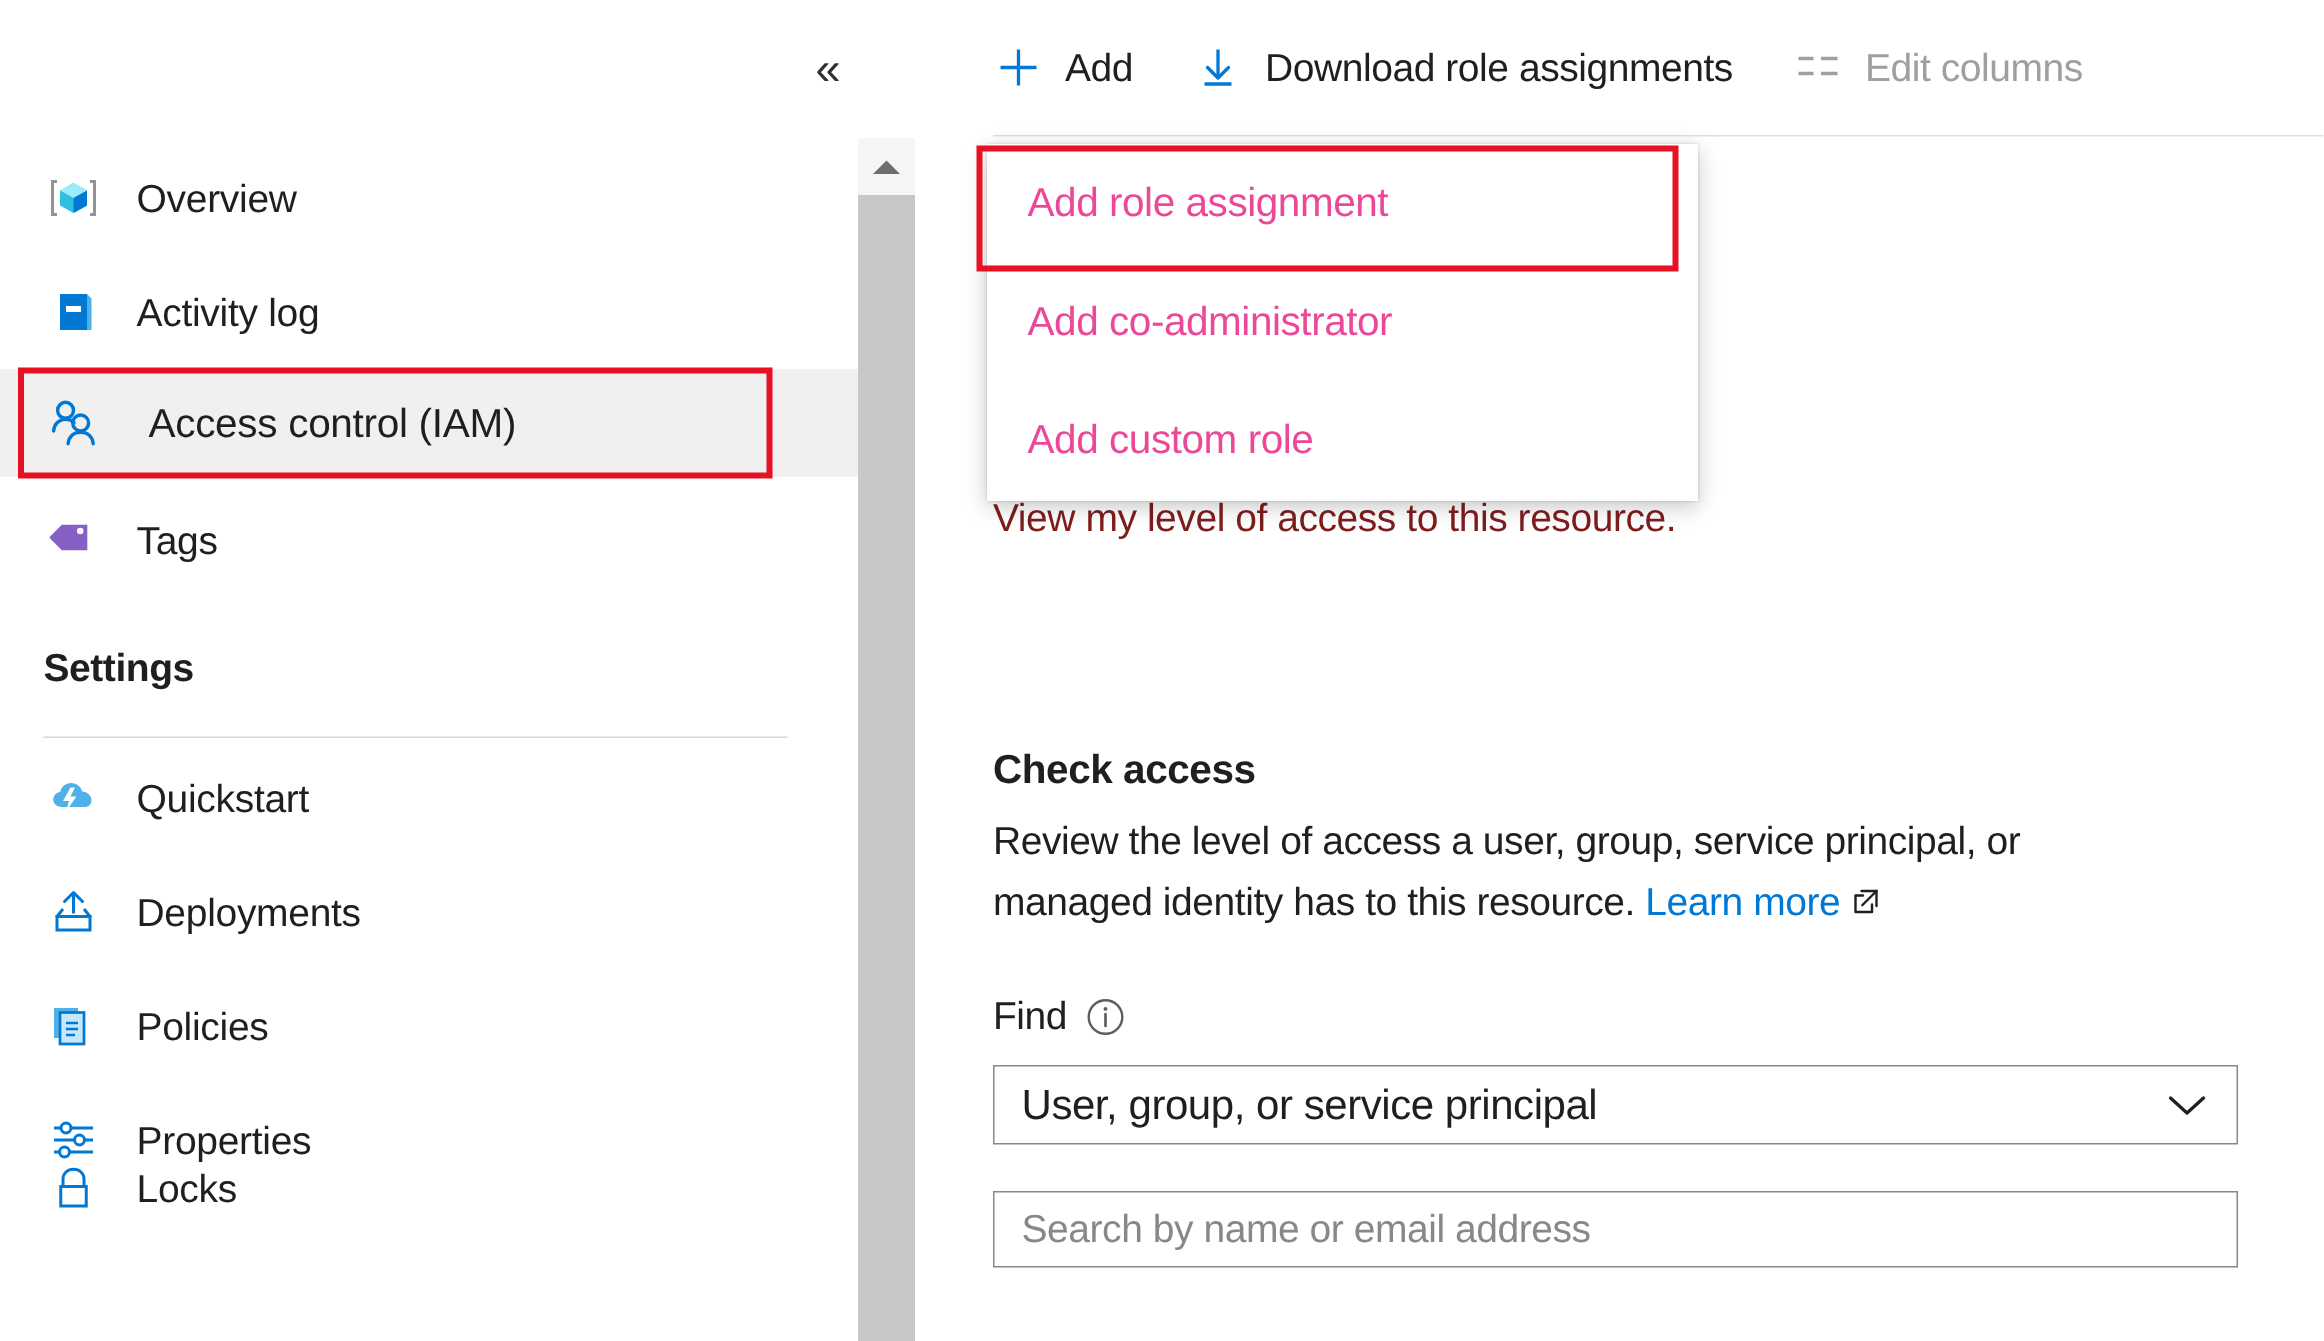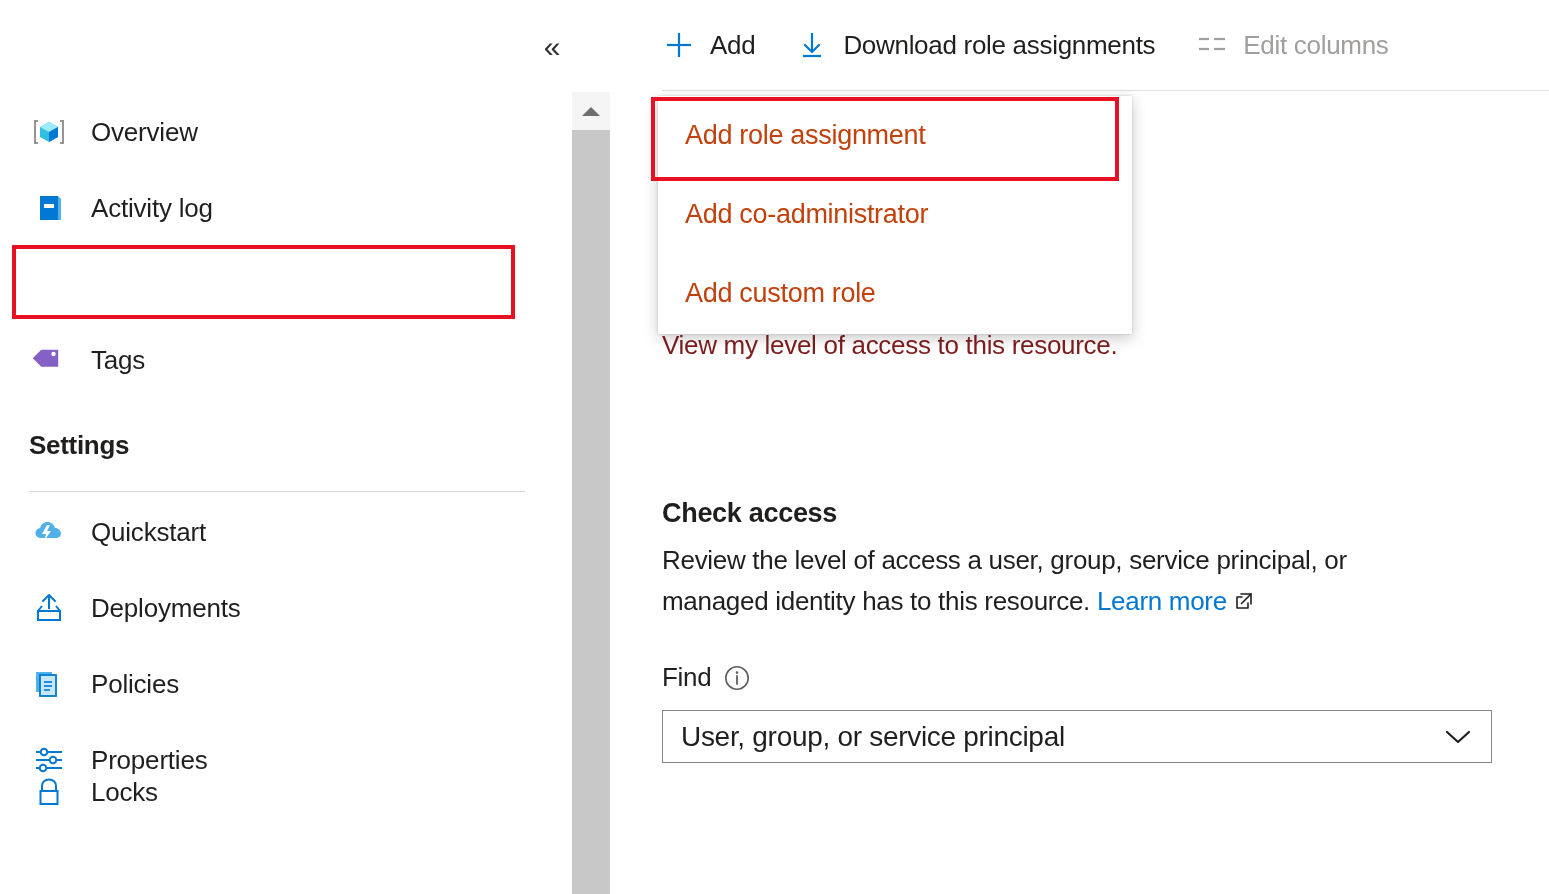--- a/index.html
+++ b/index.html
@@ -370,7 +370,7 @@
     padding-left: 27px;
     box-sizing: border-box;
     font-size: 27px;
-    color: #c2410c;
+    color: #ec4899;
     cursor: pointer;
     white-space: nowrap;
     letter-spacing: -0.3px;

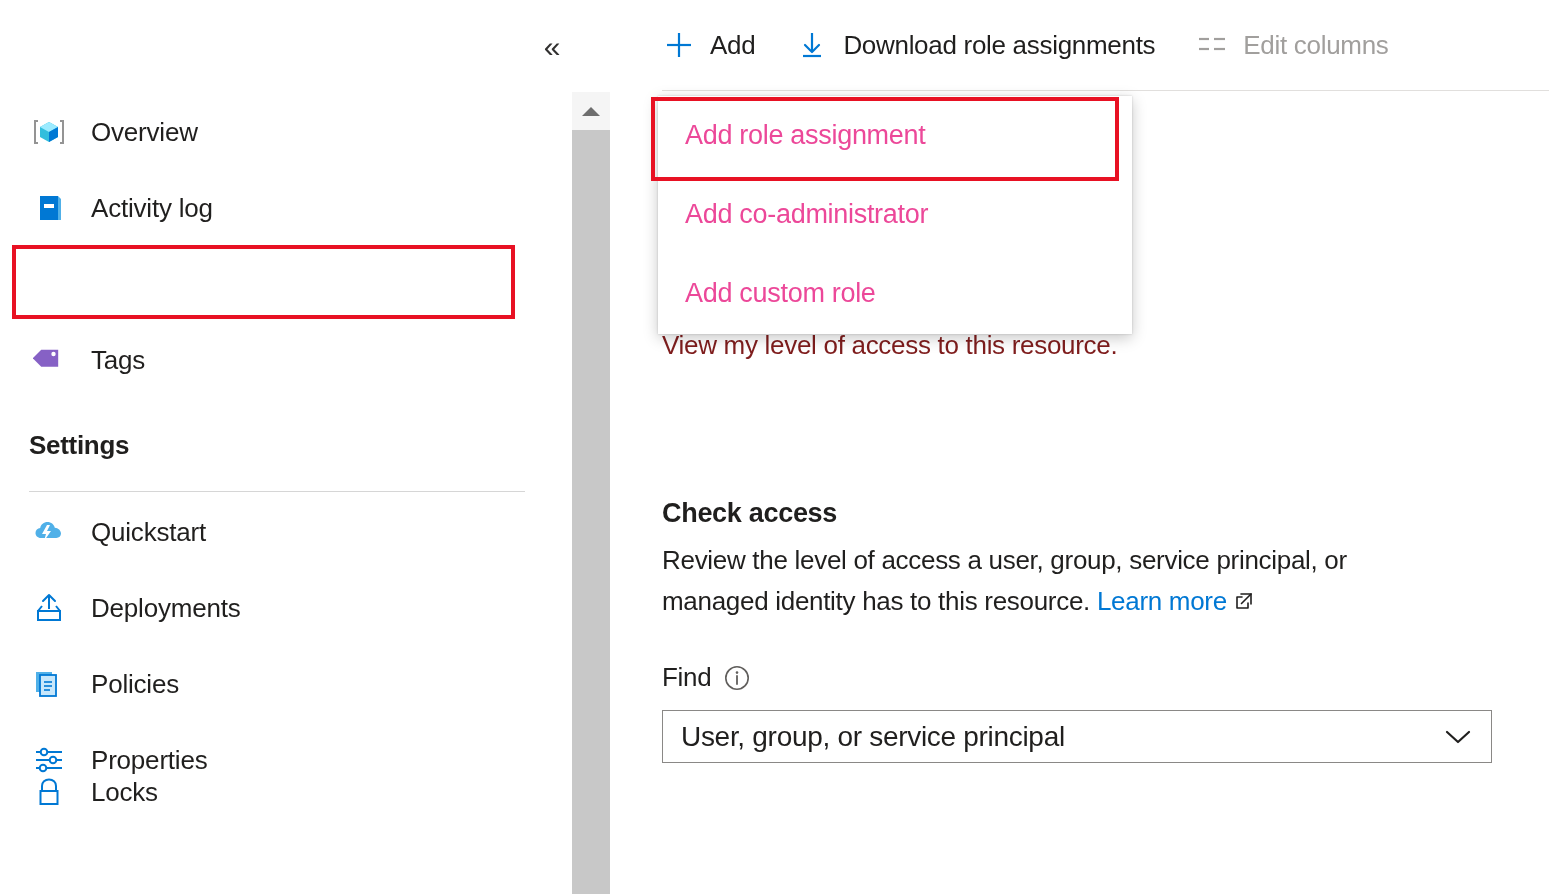--- a/index.html
+++ b/index.html
@@ -420,6 +420,17 @@
       <span class="nav-label">Activity log</span>
     </div>
 
+    <div class="nav-item selected" style="top:246px;">
+      <span class="nav-icon">
+        <svg viewBox="0 0 34 34" width="36" height="36">
+          <circle cx="12" cy="9" r="5" fill="none" stroke="#0078d4" stroke-width="2.2"></circle>
+          <path d="M4.5 22 C5 16.5 9 14.6 12 14.6 C14 14.6 16 15.3 17.3 16.8" fill="none" stroke="#0078d4" stroke-width="2.2" stroke-linecap="round"></path>
+          <circle cx="21.5" cy="17" r="5" fill="none" stroke="#0078d4" stroke-width="2.2"></circle>
+          <path d="M13.6 30 C14.2 25 17.8 22.8 21.5 22.8 C25.2 22.8 28.8 25 29.4 30" fill="none" stroke="#0078d4" stroke-width="2.2" stroke-linecap="round"></path>
+        </svg>
+      </span>
+      <span class="nav-label">Access control (IAM)</span>
+    </div>
 
     <div class="nav-item" style="top:324px;">
       <span class="nav-icon">

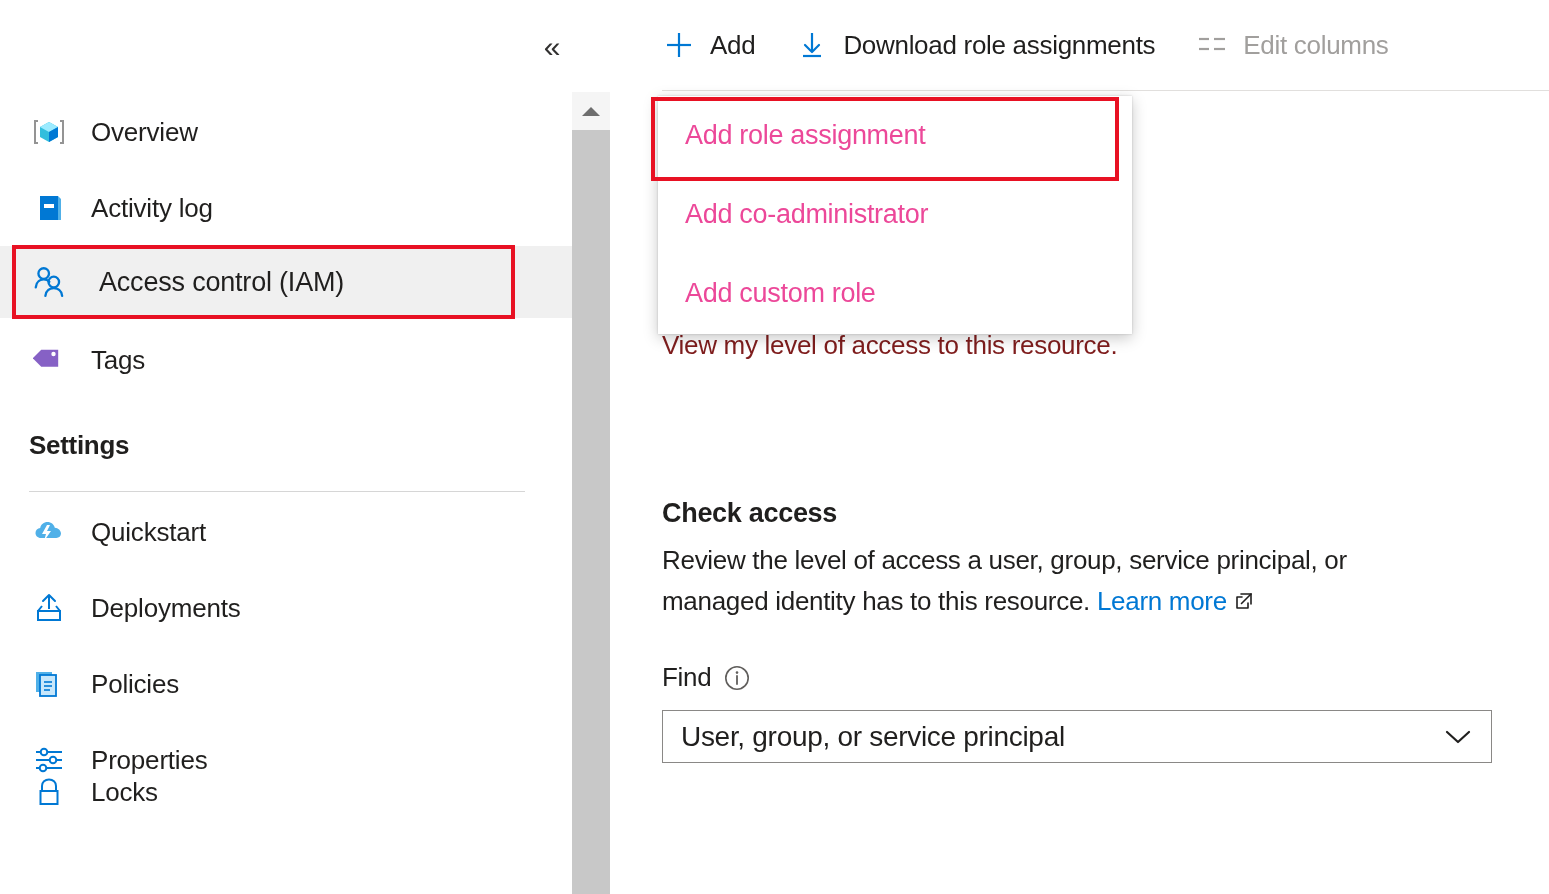--- a/index.html
+++ b/index.html
@@ -593,6 +593,9 @@
       </span>
     </div>
 
+    <div id="principal-search">
+      <span id="principal-search-placeholder">Search by name or email address</span>
+    </div>
   </div>
 
   <div id="add-menu">

